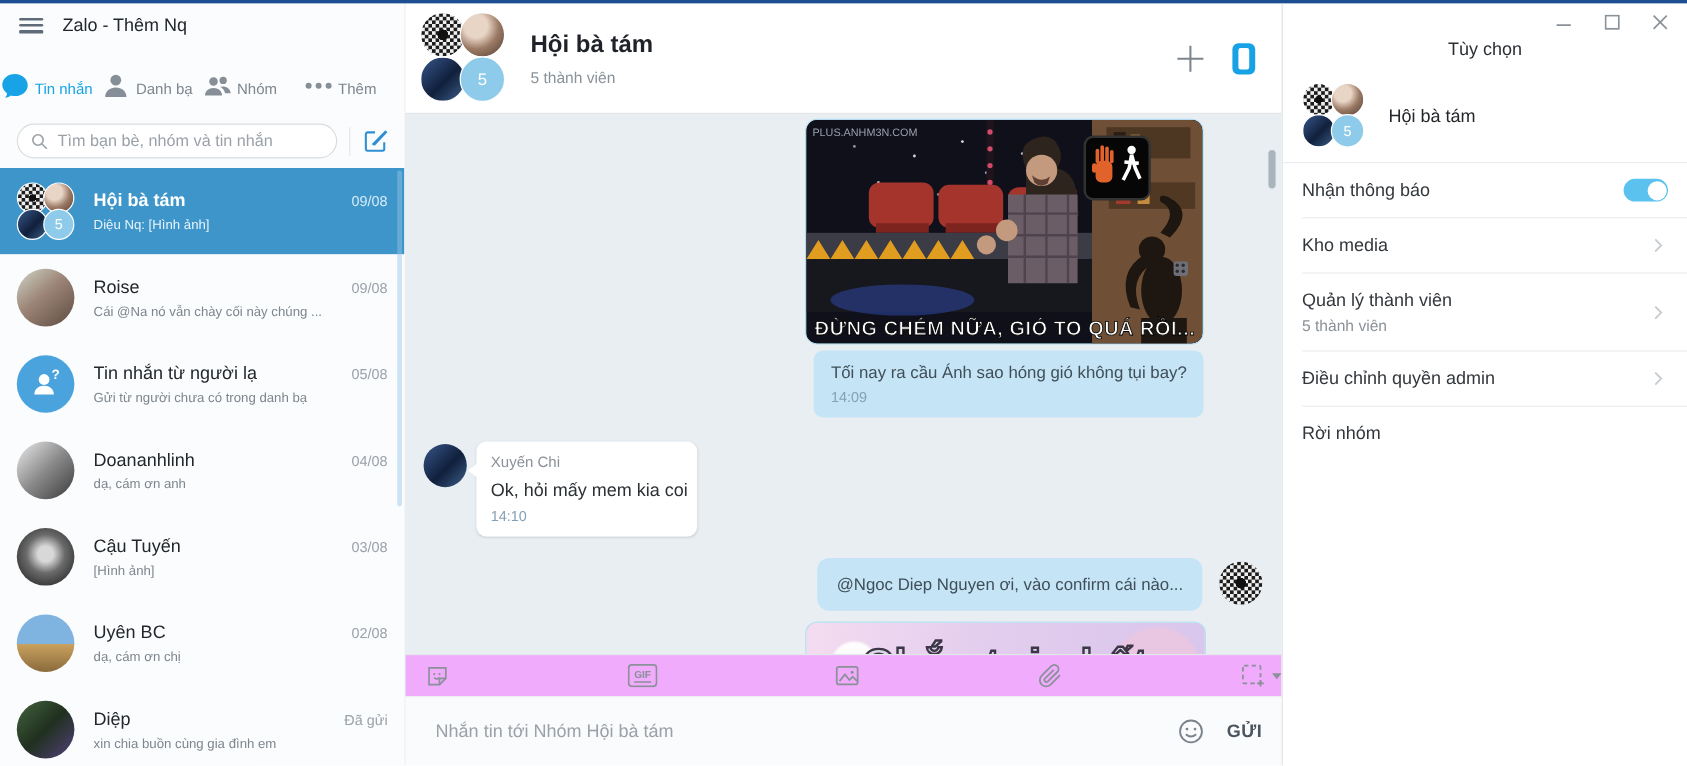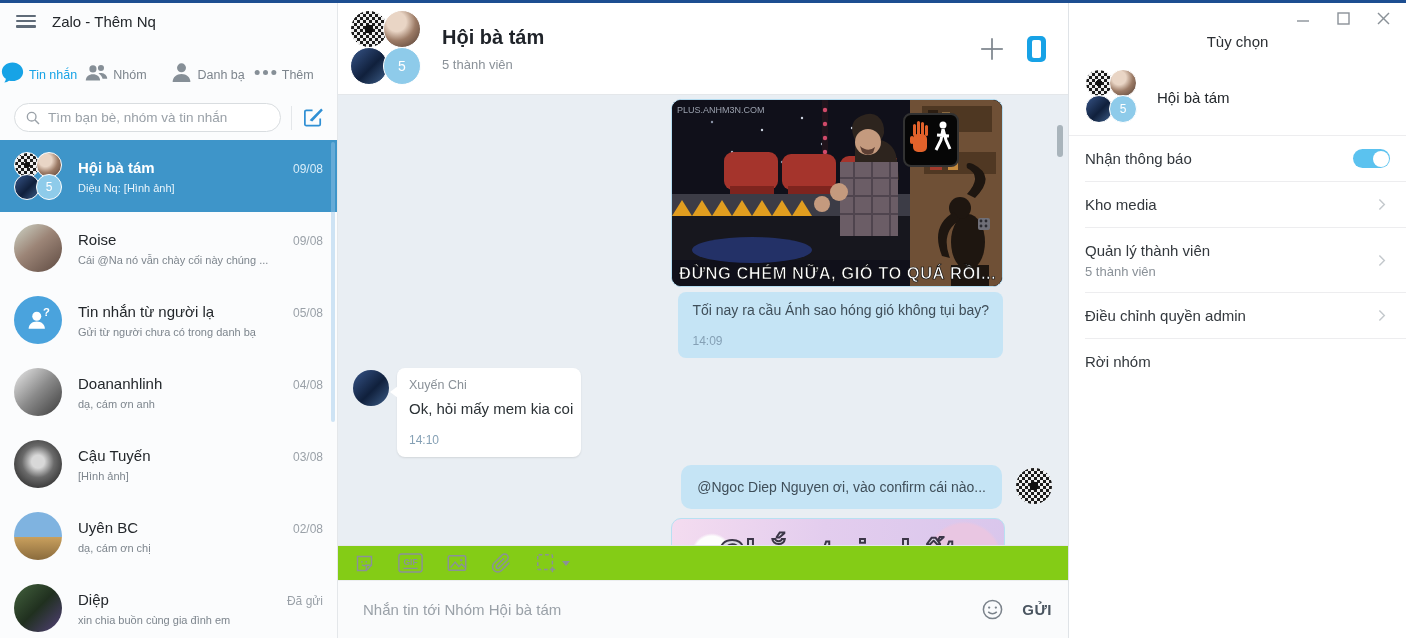--- a/index.html
+++ b/index.html
@@ -125,6 +125,15 @@
         </div>
         <div class="tab">
           <span>
+            <svg viewBox="0 0 24 24" width="25" height="25" fill="#868f97">
+                <circle cx="12" cy="7.5" r="4.3"></circle>
+                <path d="M3.5 21c0-4.6 3.8-7.6 8.5-7.6s8.5 3 8.5 7.6z"></path>
+              </svg>
+          </span>
+          <span class="tab-label">Danh bạ</span>
+        </div>
+        <div class="tab">
+          <span>
             <svg viewBox="0 0 28 24" width="27" height="25" fill="#868f97">
                 <circle cx="10" cy="8" r="4"></circle>
                 <path d="M2 21c0-4.2 3.5-7 8-7s8 2.8 8 7z"></path>
@@ -133,15 +142,6 @@
               </svg>
           </span>
           <span class="tab-label">Nhóm</span>
-        </div>
-        <div class="tab">
-          <span>
-            <svg viewBox="0 0 24 24" width="25" height="25" fill="#868f97">
-                <circle cx="12" cy="7.5" r="4.3"></circle>
-                <path d="M3.5 21c0-4.6 3.8-7.6 8.5-7.6s8.5 3 8.5 7.6z"></path>
-              </svg>
-          </span>
-          <span class="tab-label">Danh bạ</span>
         </div>
         <div class="tab">
           <span>

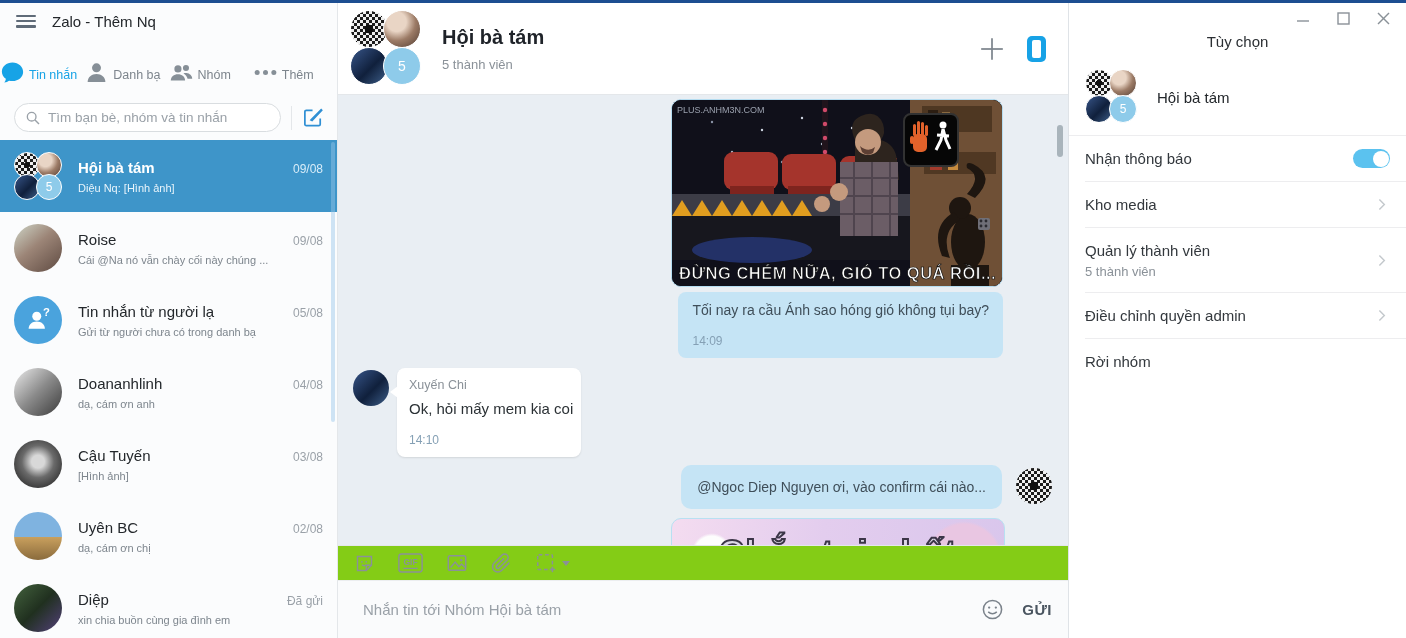--- a/index.html
+++ b/index.html
@@ -63,7 +63,7 @@
   .messages { flex:1; position:relative; background:#e9eef3; overflow:hidden; min-height:0; }
   .bubble-blue { position:absolute; background:#c5e4f5; border-radius:8px; padding:10px 14px; }
   .msg-text { font-size:14px; color:#3f4e59; white-space:nowrap; }
-  .msg-time { font-size:12px; color:#85a0b5; margin-top:16px; }
+  .msg-time { font-size:12px; color:#85a0b5; margin-top:6px; }
   .bubble-white { position:absolute; left:59px; top:273px; width:184px; background:#fff; border-radius:8px; padding:10px 12px; box-shadow:0 1px 2px rgba(0,0,0,.10); }
   .bubble-white .tail { position:absolute; left:-7px; top:18px; width:0; height:0; border-top:6px solid transparent; border-bottom:6px solid transparent; border-right:8px solid #fff; }
   .sender-name { font-size:12.5px; color:#8a9198; }

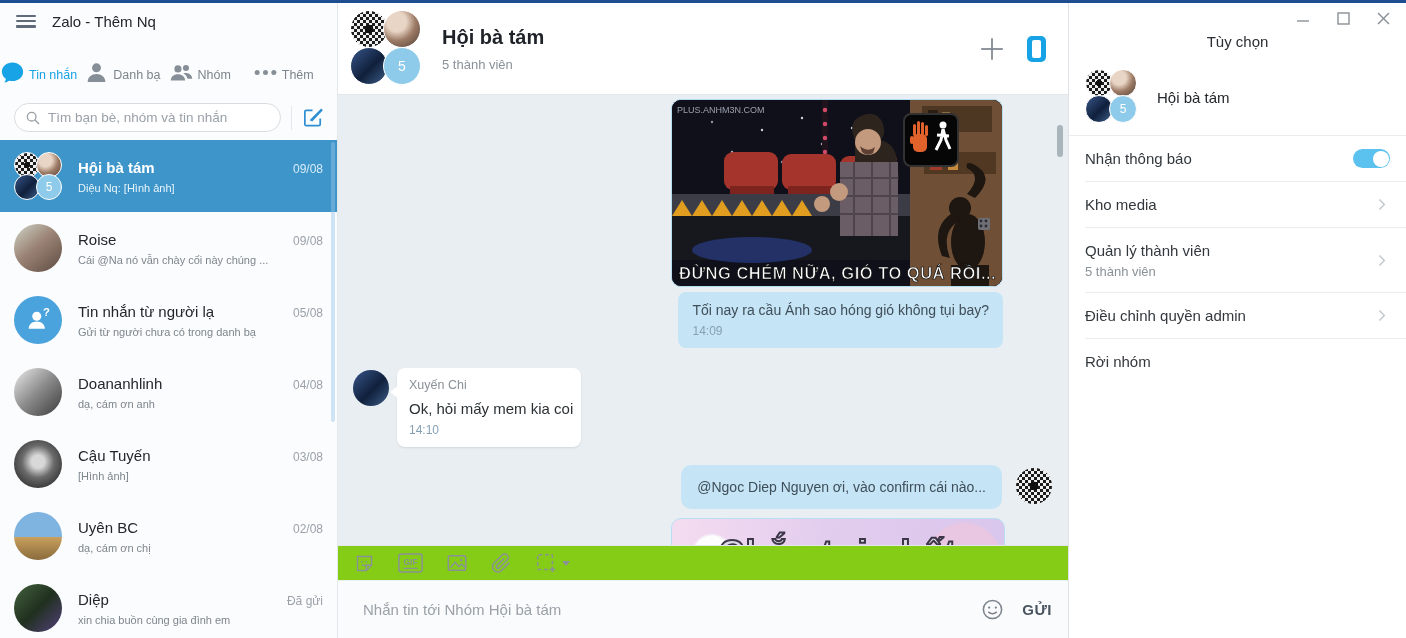--- a/index.html
+++ b/index.html
@@ -74,7 +74,7 @@
     background:radial-gradient(circle at 12% 60%,#fdfdfd 0 6%,rgba(255,255,255,0) 7%),radial-gradient(circle at 88% 70%,#e9c6e2 0 12%,rgba(255,255,255,0) 13%),linear-gradient(100deg,#f4dcf0 0%,#e3cdee 45%,#d9c6ec 100%); }
   .pink-img .pink-text { text-align:center; font-size:36px; font-weight:700; color:#ded8e8; -webkit-text-stroke:2px #3c3648; letter-spacing:1px; margin-top:14px; }
   .chat-scroll { position:absolute; right:5px; top:30px; width:6px; height:32px; background:#a9b4bb; border-radius:3px; cursor:pointer; }
-  .toolbar { height:35px; flex:none; background:#84cc16; border-top:1px solid #e4e7ea; display:flex; align-items:center; padding-left:16px; gap:23px; }
+  .toolbar { height:35px; flex:none; background:#f0abfc; border-top:1px solid #e4e7ea; display:flex; align-items:center; padding-left:16px; gap:23px;justify-content:space-between; }
   .tool { display:flex; align-items:center; cursor:pointer; }
   .caret { width:0; height:0; border-left:4.5px solid transparent; border-right:4.5px solid transparent; border-top:5.5px solid #8a9198; margin-left:5px; }
   .composer { height:58px; flex:none; background:#fafbfc; border-top:1px solid #eceef0; display:flex; align-items:center; padding:0 16px 0 25px; }

